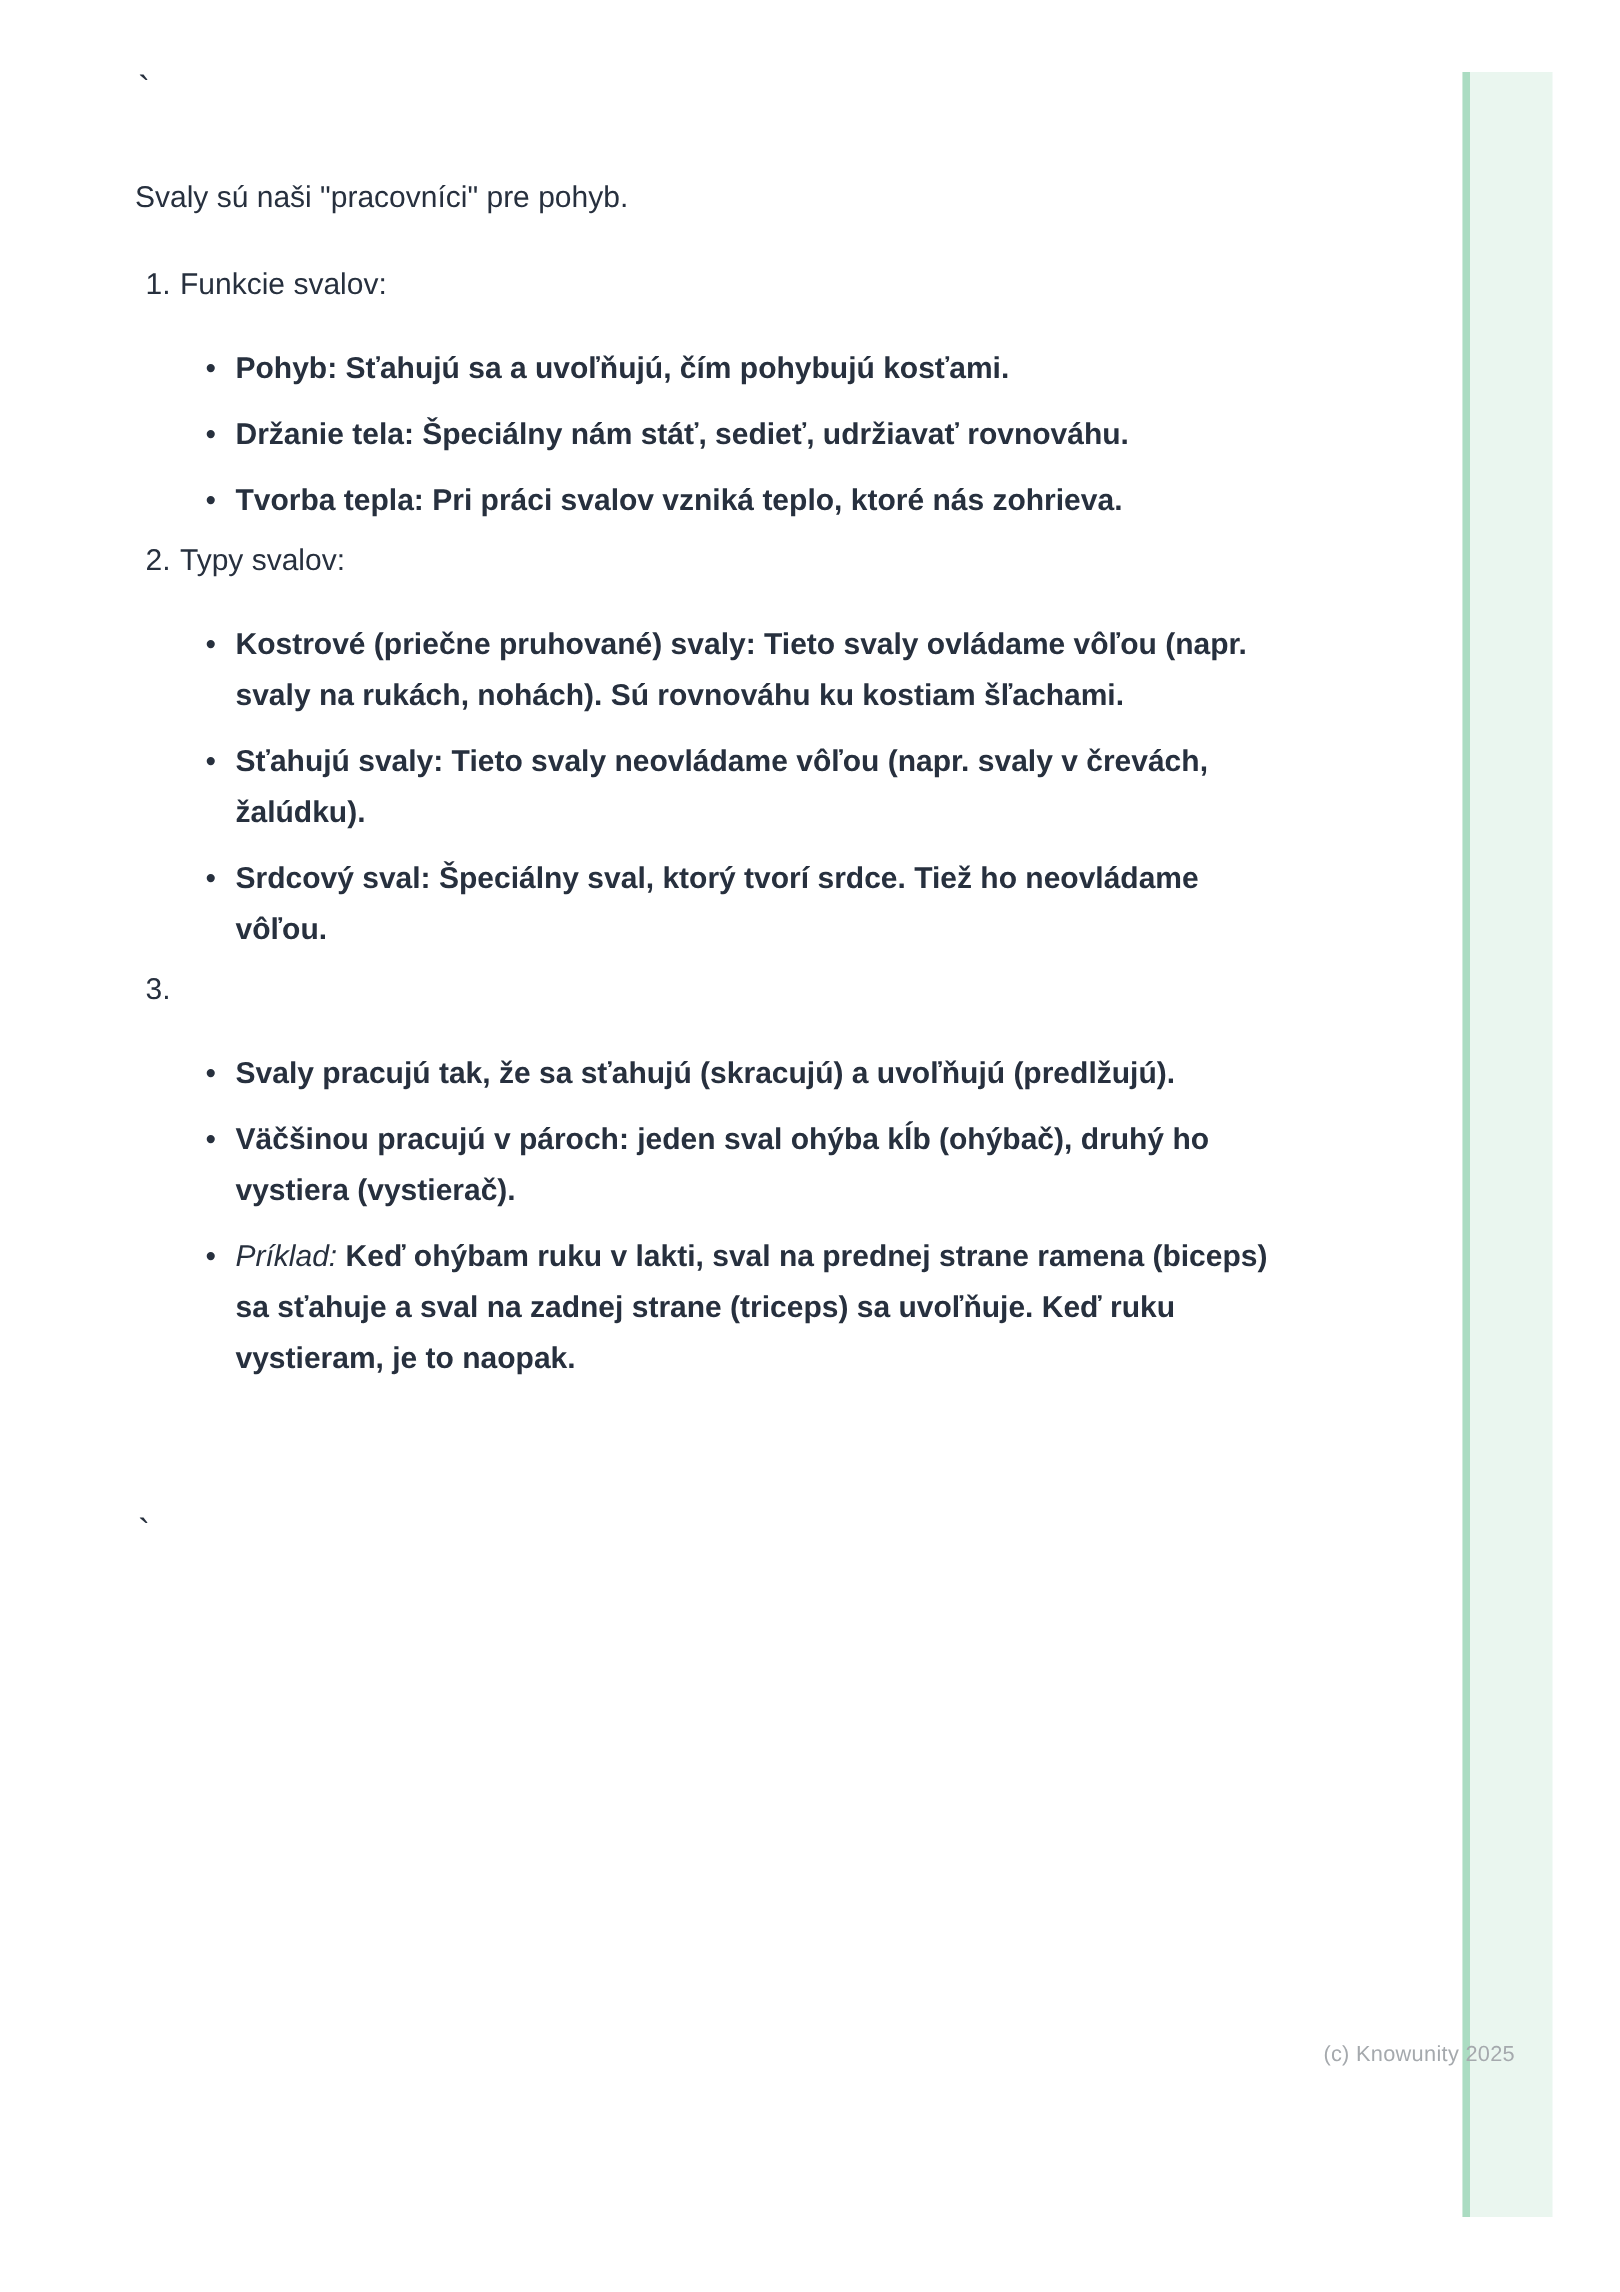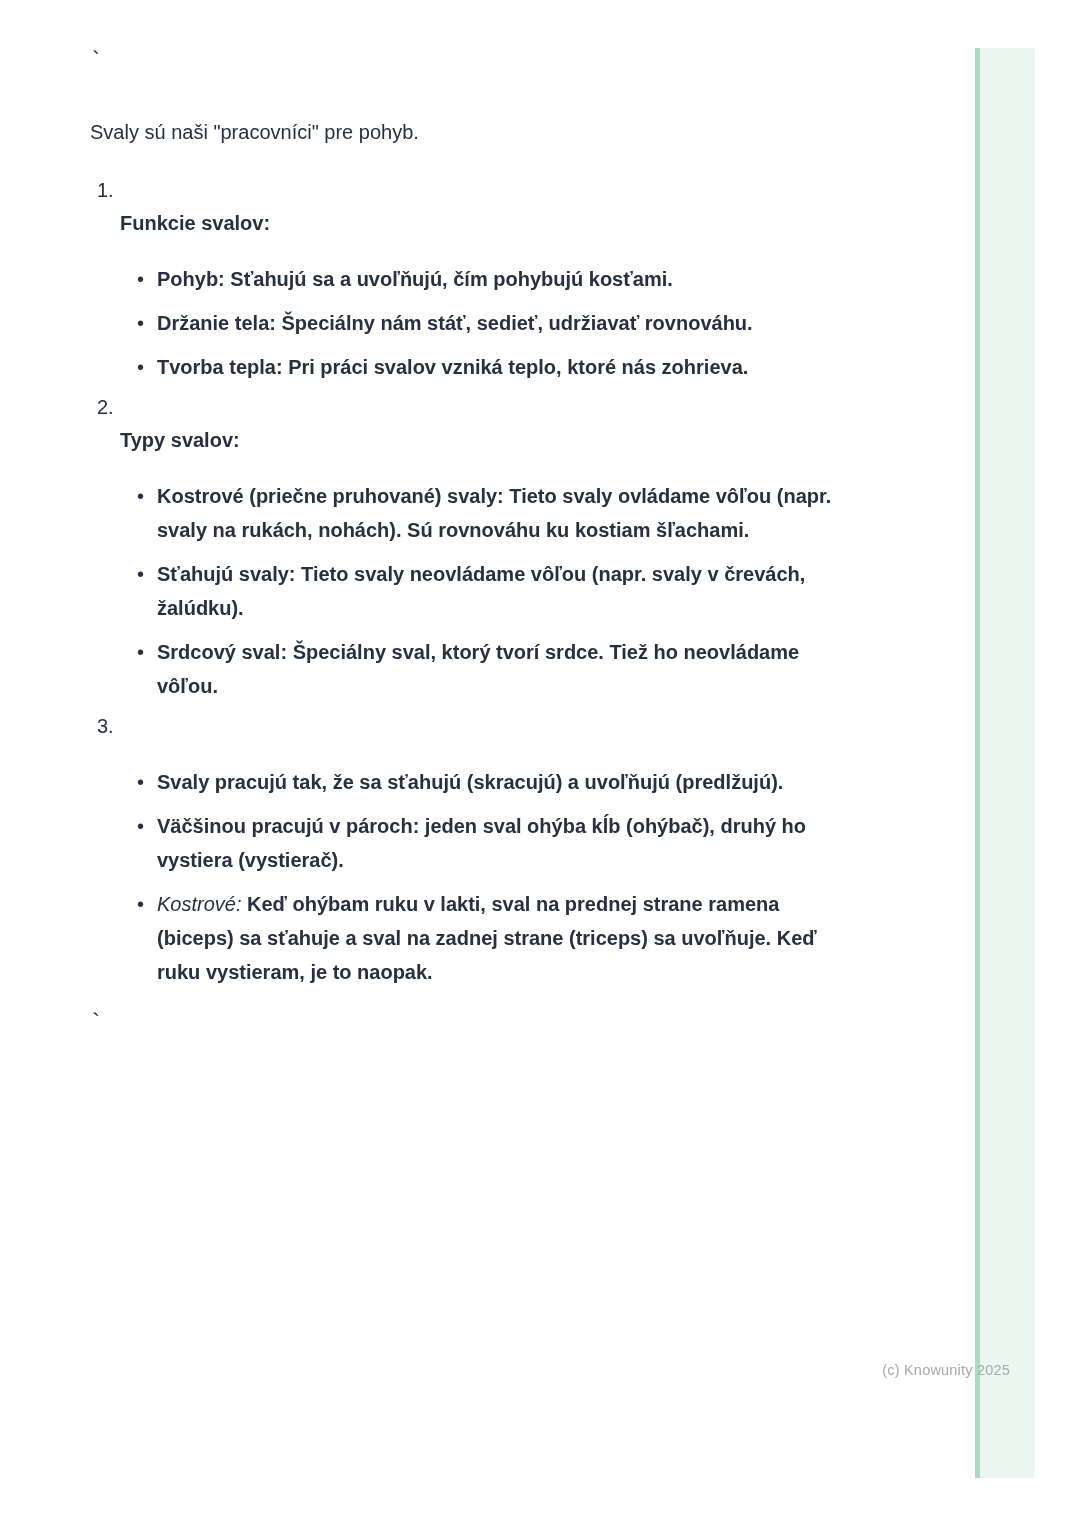--- a/index.html
+++ b/index.html
@@ -68,7 +68,7 @@
     line-height: 27px;
   }
   .num { flex: none; width: 23px; font-weight: 400; }
-  .heading-text { font-weight: 700; margin-top: 33px; }
+  .heading-text { font-weight: 400; }
   .section-bullets { margin-top: 25px; }
   .bullet {
     display: flex;

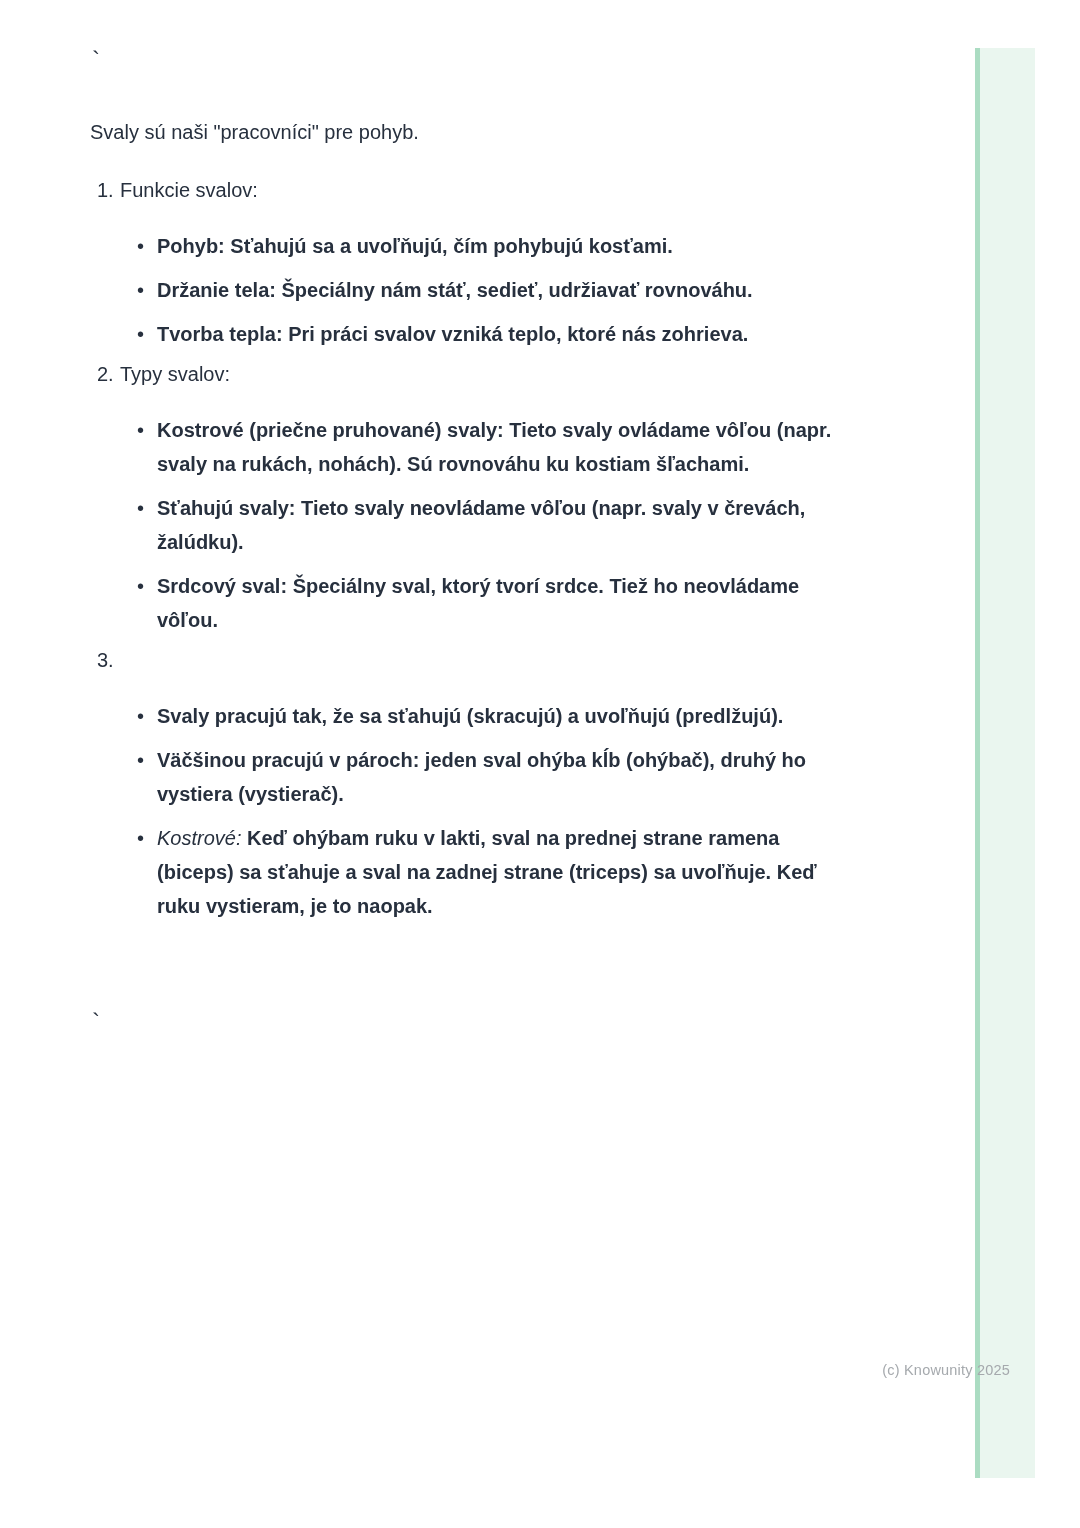--- a/index.html
+++ b/index.html
@@ -165,7 +165,7 @@
             </div>
             <div class="bullet">
               <span class="dot">•</span>
-              <span class="bullet-text"><span class="seg-italic">Kostrové:</span><span class="seg-normal"> Keď ohýbam ruku v lakti, sval na prednej strane ramena (biceps) sa sťahuje a sval na zadnej strane (triceps) sa uvoľňuje. Keď ruku vystieram, je to naopak.</span></span>
+              <span class="bullet-text"><span class="seg-italic">Príklad:</span><span class="seg-normal"> Keď ohýbam ruku v lakti, sval na prednej strane ramena (biceps) sa sťahuje a sval na zadnej strane (triceps) sa uvoľňuje. Keď ruku vystieram, je to naopak.</span></span>
             </div>
           </div>
         </div>

